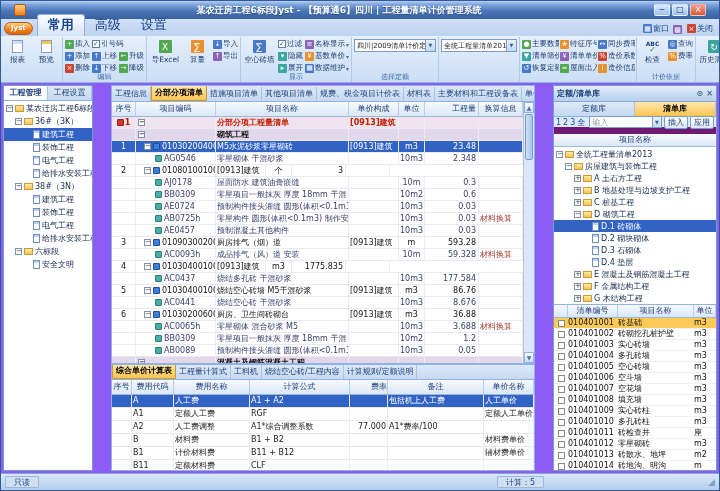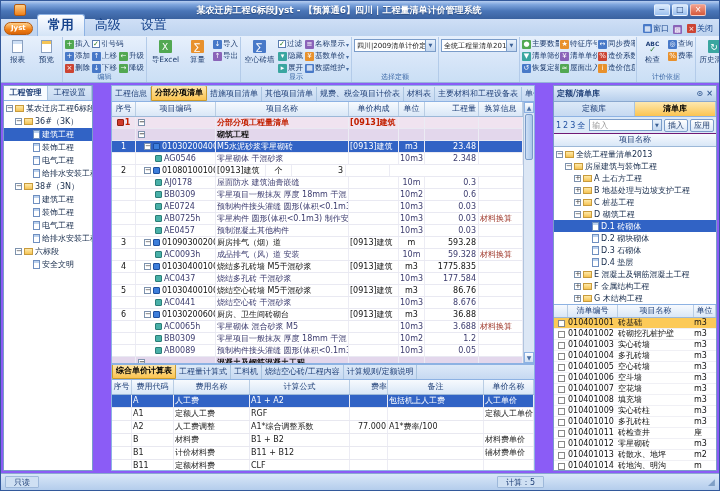--- a/index.html
+++ b/index.html
@@ -114,7 +114,7 @@
 .rp-tabs{display:flex;height:15px;flex:none;background:linear-gradient(#dce9f8,#c6d9f1);border-bottom:1px solid #8db2e3;}
 .rp-tab{flex:1;text-align:center;line-height:14px;color:#1f3f77;border-right:1px solid #aac4e0;}
 .rp-tab.active{background:linear-gradient(#fde8b0,#fbc450);color:#000;font-weight:bold;}
-.searchrow{height:17px;flex:none;display:flex;align-items:center;padding:1px 2px;gap:2px;background:#dce9f8;border-bottom:1px solid #701a75;}
+.searchrow{height:17px;flex:none;display:flex;align-items:center;padding:1px 2px;gap:2px;background:#dce9f8;border-bottom:7px solid #701a75;}
 .snum span{color:#1f4fa0;margin-right:2px;}
 .sinput{flex:1;height:12px;background:#fff;border:1px solid #7a9cc9;display:flex;align-items:center;min-width:0;}
 .sinput .ph{flex:1;color:#999;padding:0 2px;overflow:hidden;white-space:nowrap;}

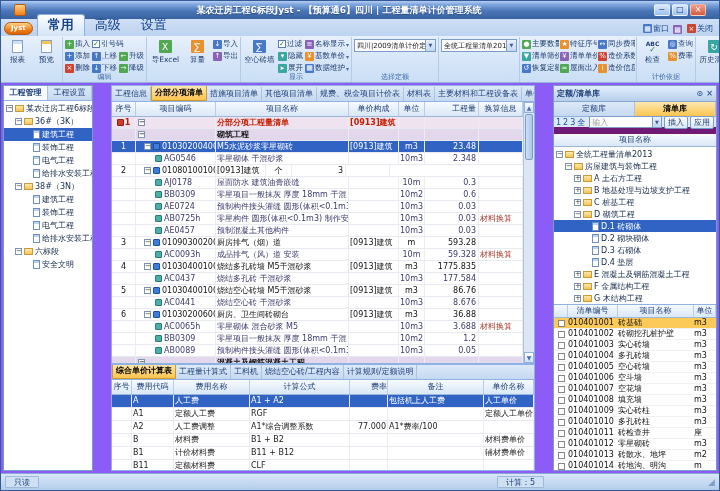--- a/index.html
+++ b/index.html
@@ -645,7 +645,6 @@
                   <span class="rowic list"></span>
                   <span>010304001001</span>
                 </div>
-                <div class="bc cn">烧结多孔砖墙 M5干混砂浆</div>
                 <div class="bc cp">[0913]建筑</div>
                 <div class="bc cu">m3</div>
                 <div class="bc cq">1775.835</div>

